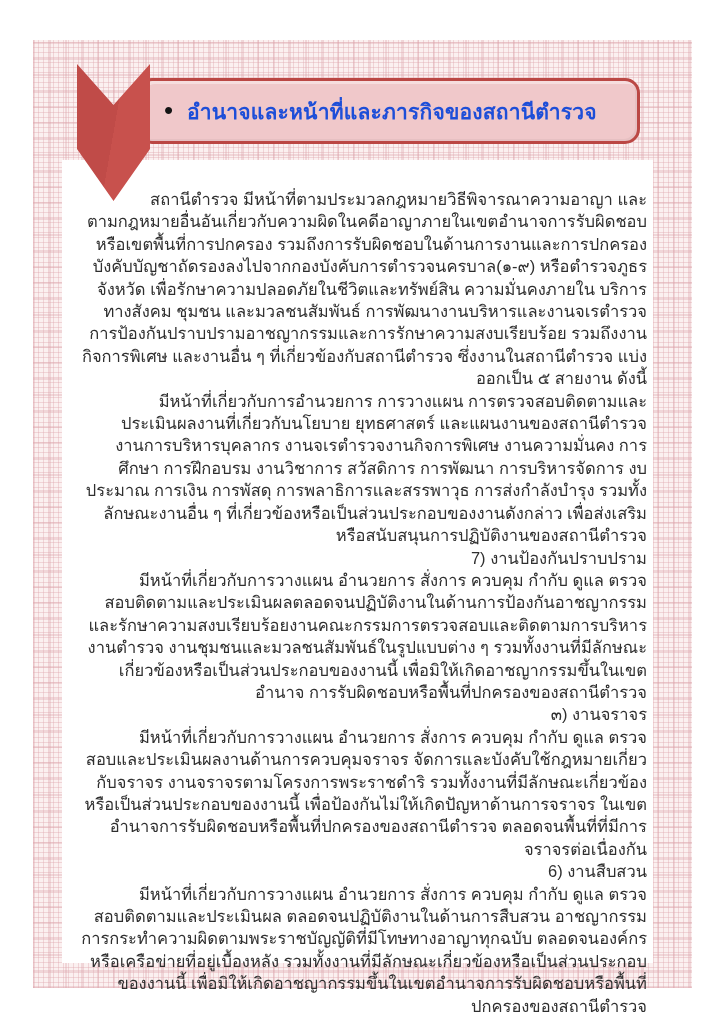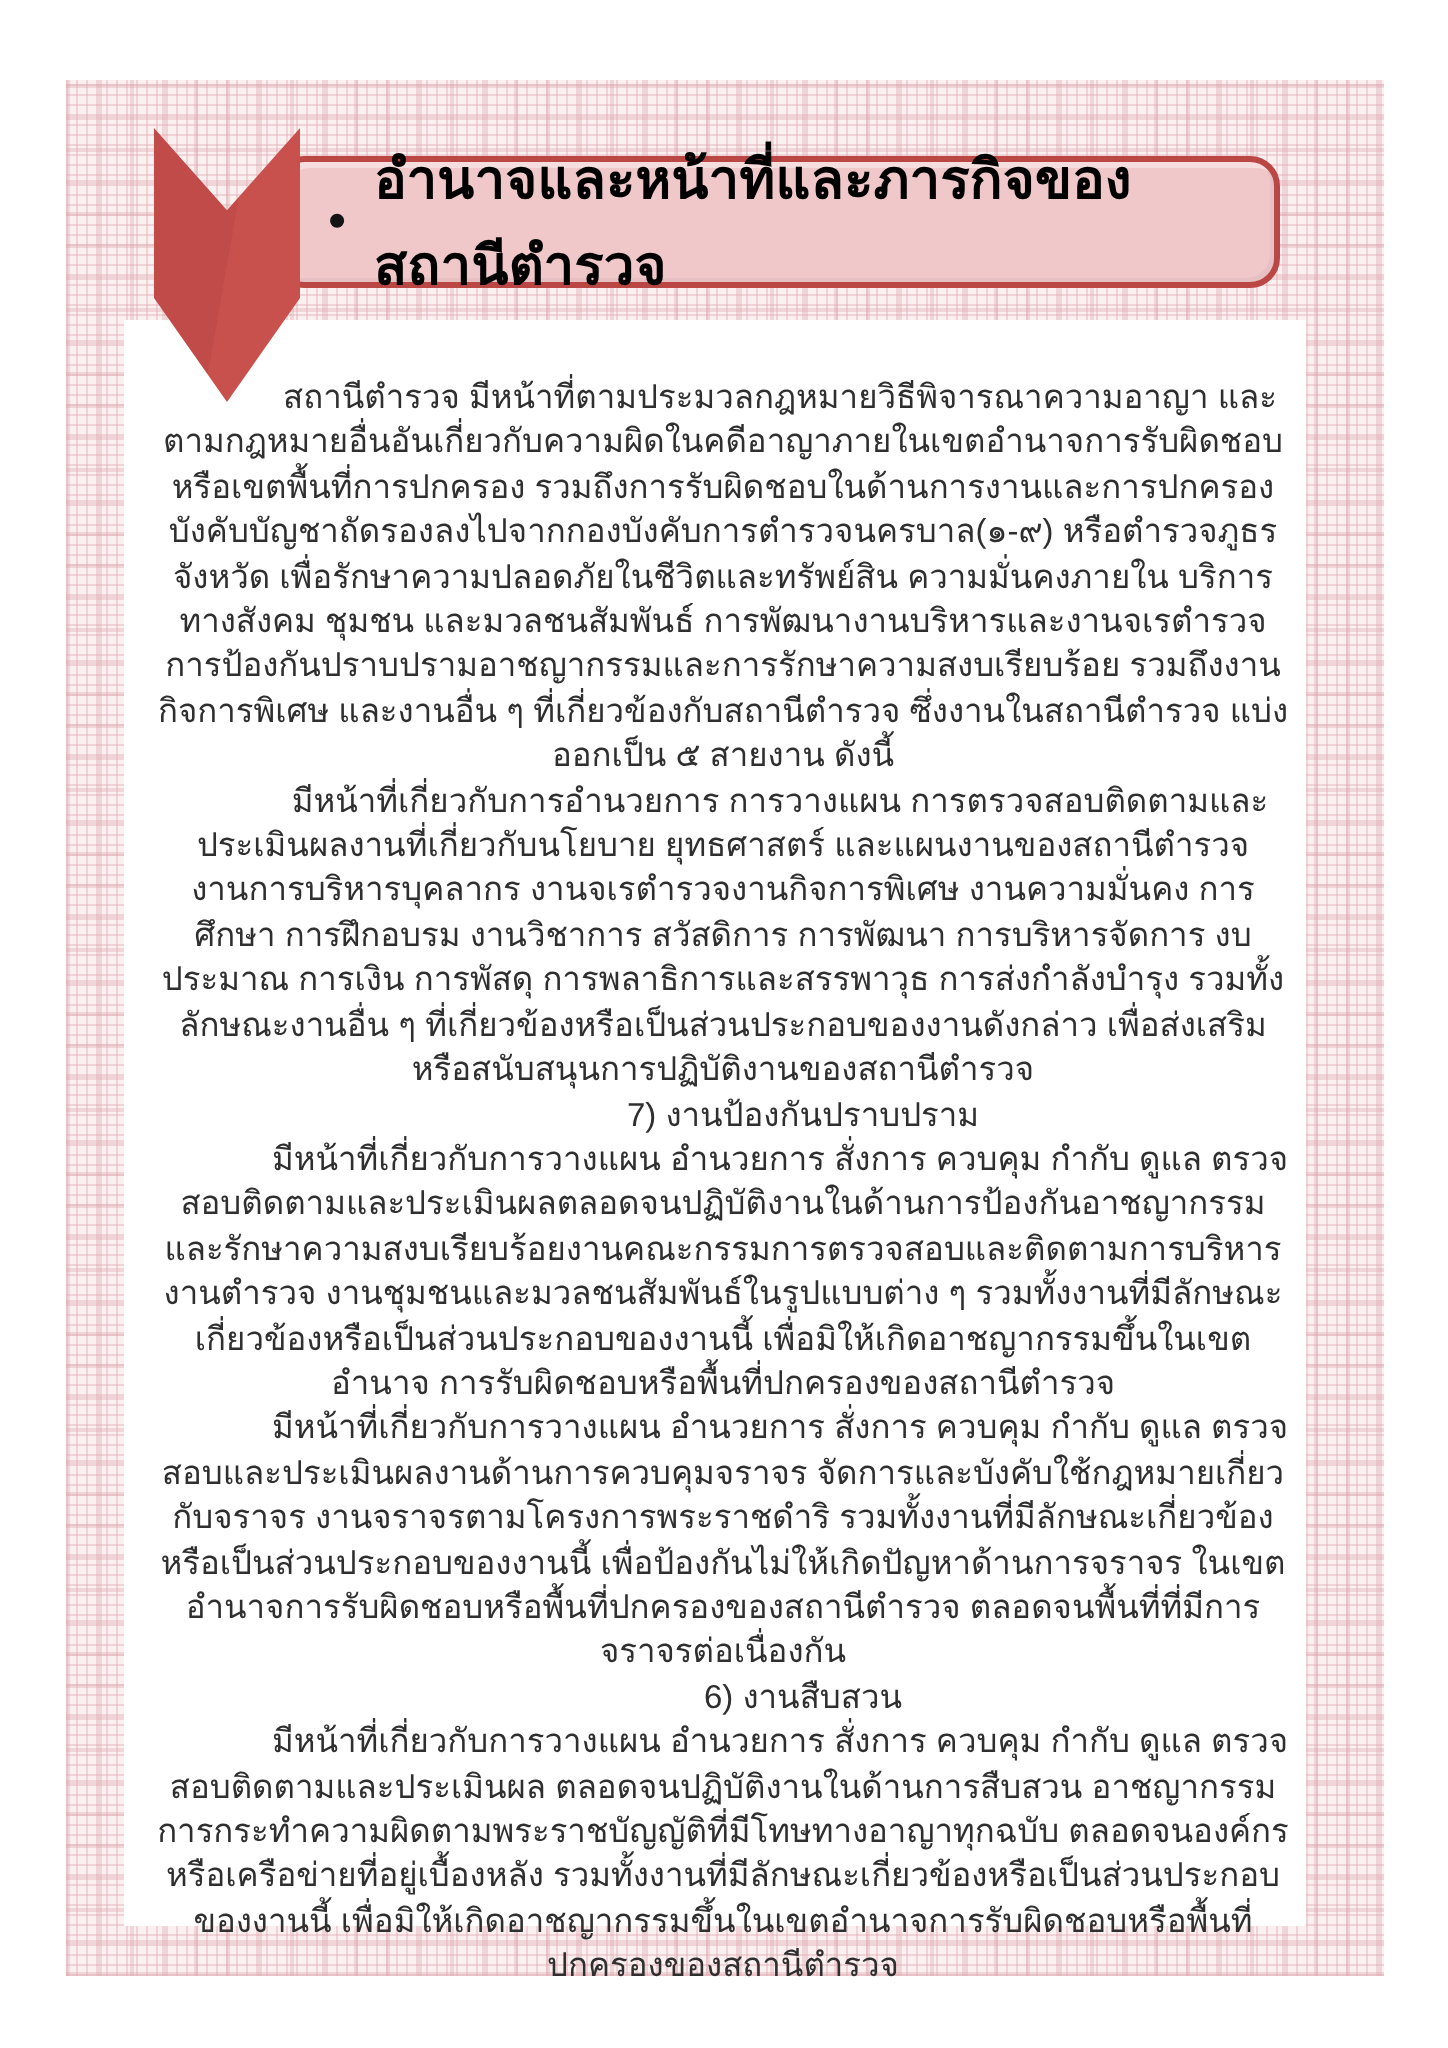--- a/index.html
+++ b/index.html
@@ -37,7 +37,7 @@
     transform:translateY(-1px);
   }
   .title{
-    margin:0;color:#000000;font-size:27px;font-weight:700;letter-spacing:.2px;
+    margin:0;color:#1d4ed8;font-size:21px;font-weight:700;letter-spacing:.2px;
   }
   
   .ribbon{

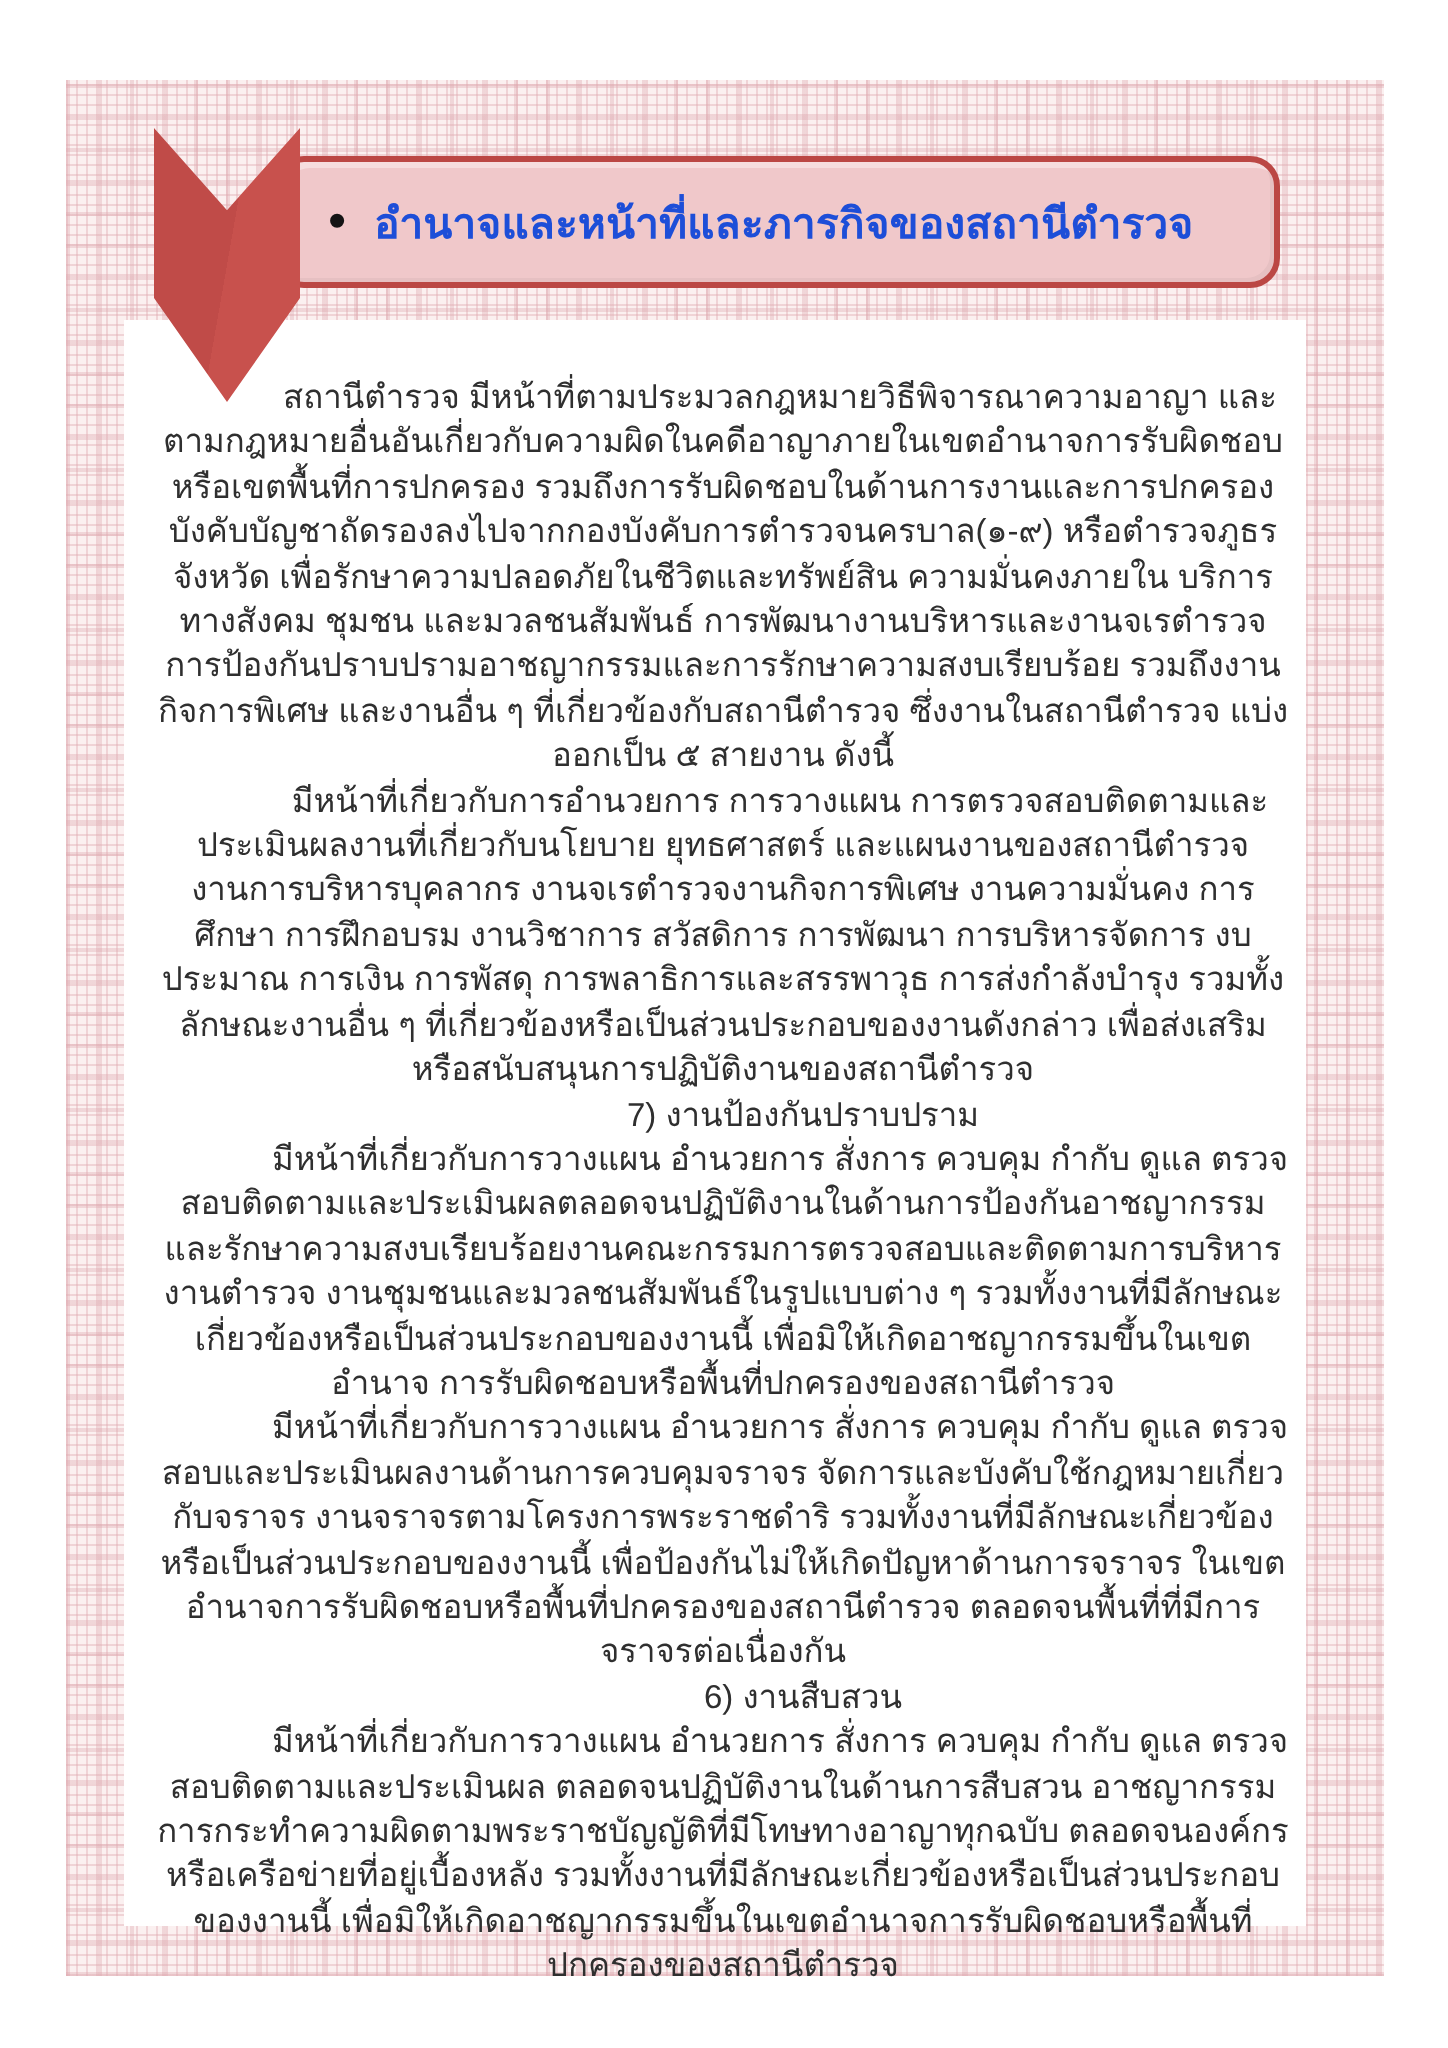--- a/index.html
+++ b/index.html
@@ -59,7 +59,7 @@
     color:var(--text,#2f2f2f);
     font-size:16.5px;
     line-height:22.4px;
-    text-align:center;
+    text-align:right;
   }
   .intro{text-indent:57px;}
   .heading{text-indent:80px;}

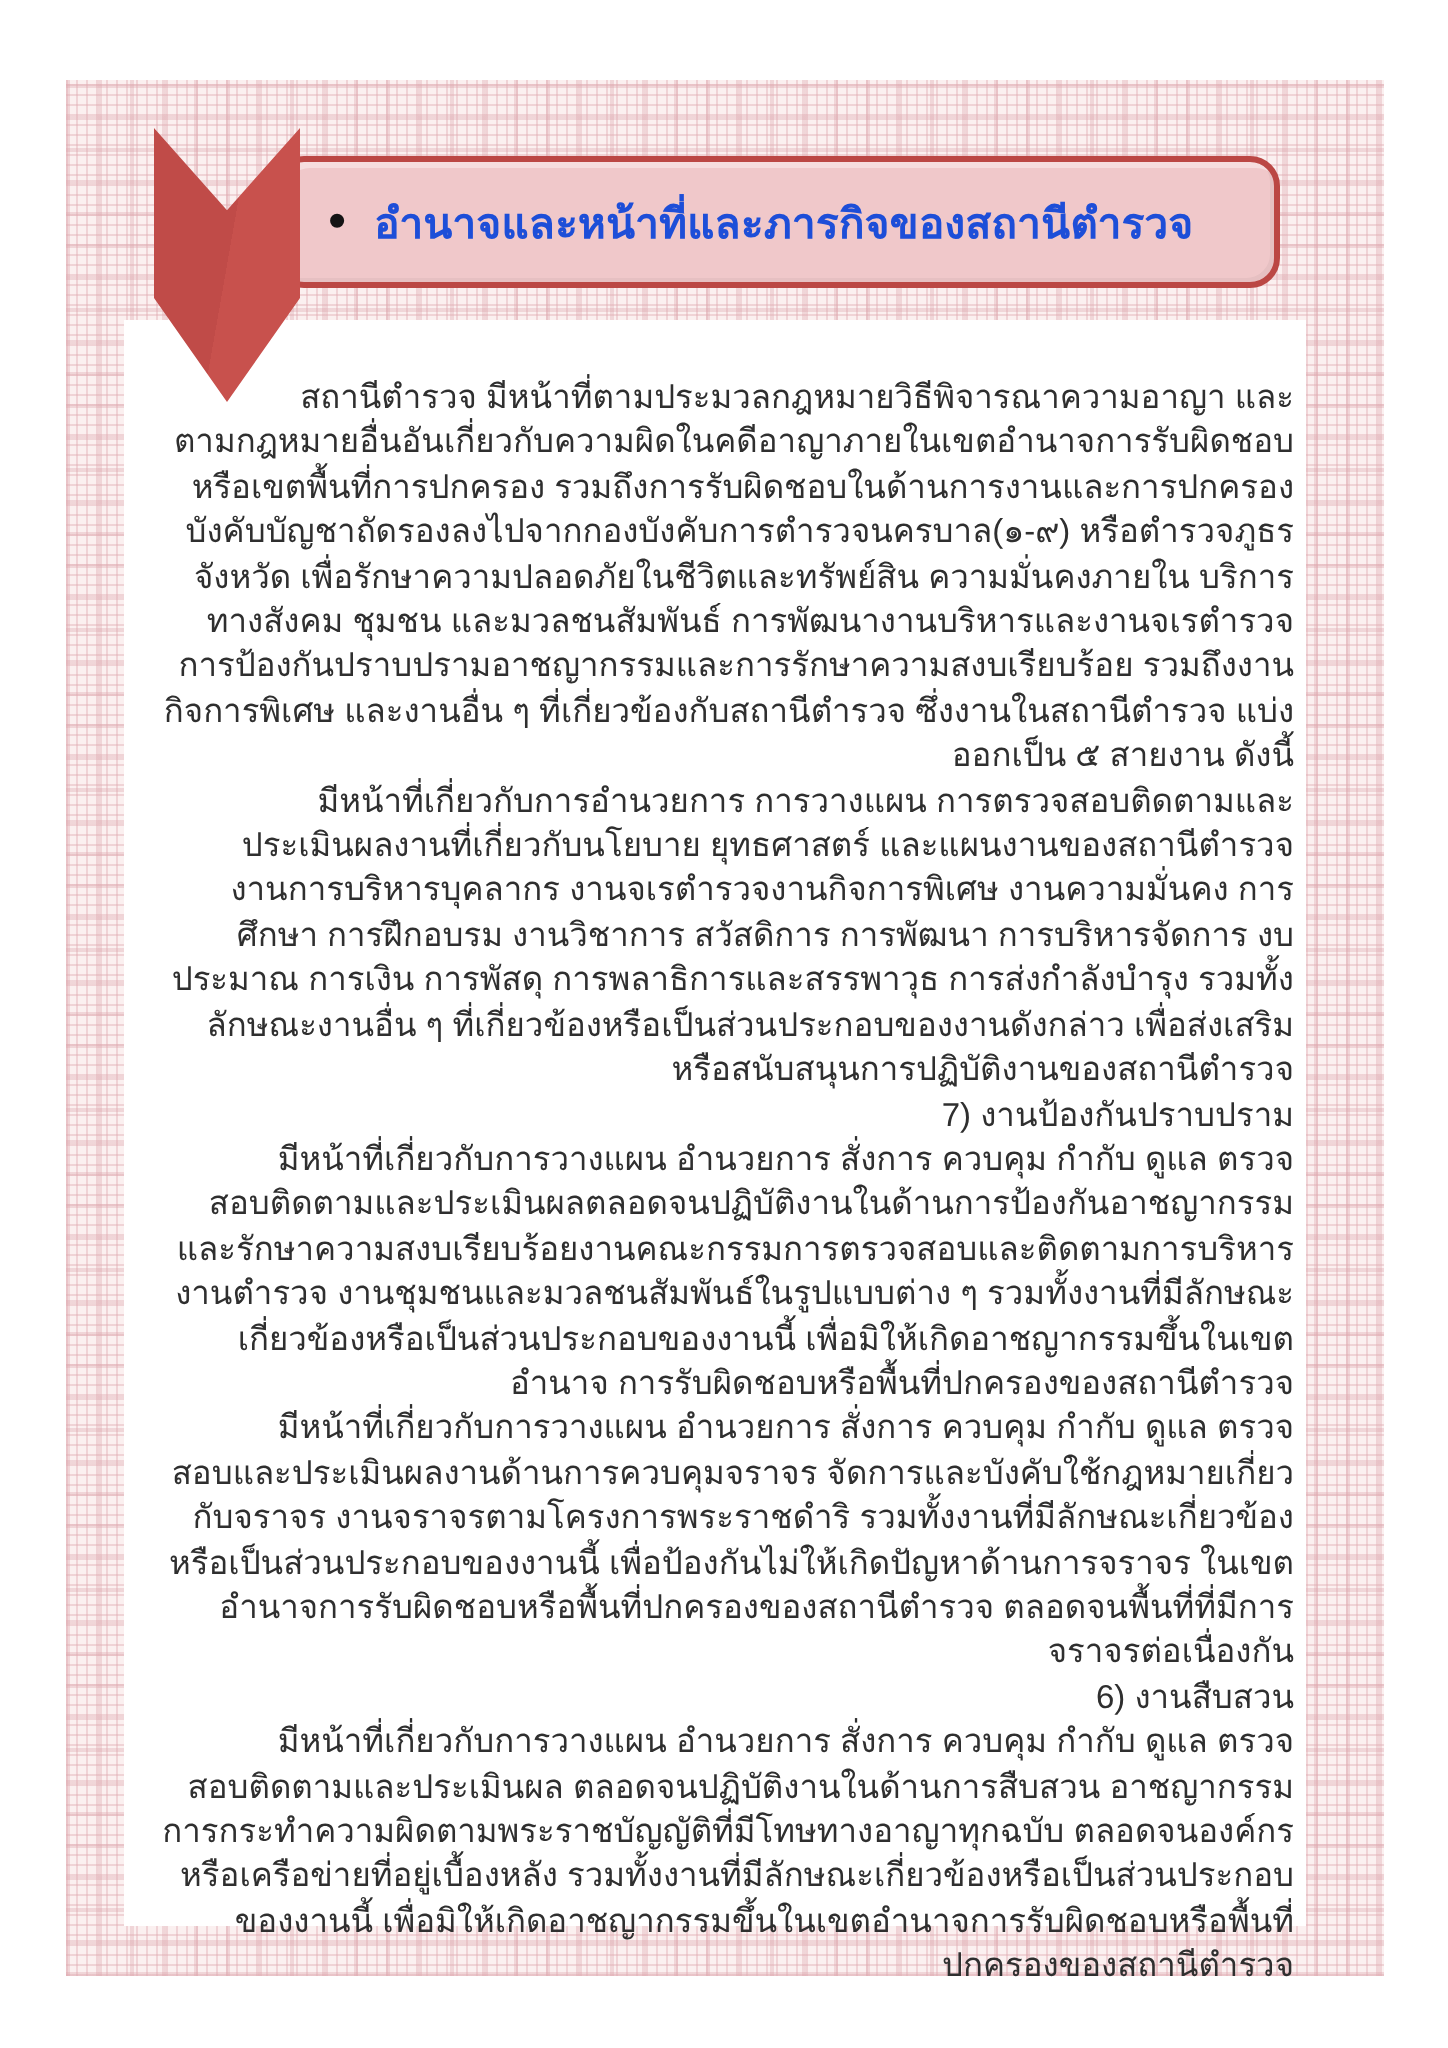--- a/index.html
+++ b/index.html
@@ -92,6 +92,7 @@
     </section>
 
     <section>
+      <p class="para heading">๓) งานจราจร</p>
       <p class="para body">มีหน้าที่เกี่ยวกับการวางแผน อำนวยการ สั่งการ ควบคุม กำกับ ดูแล ตรวจสอบและประเมินผลงานด้านการควบคุมจราจร จัดการและบังคับใช้กฎหมายเกี่ยวกับจราจร งานจราจรตามโครงการพระราชดำริ รวมทั้งงานที่มีลักษณะเกี่ยวข้องหรือเป็นส่วนประกอบของงานนี้ เพื่อป้องกันไม่ให้เกิดปัญหาด้านการจราจร ในเขตอำนาจการรับผิดชอบหรือพื้นที่ปกครองของสถานีตำรวจ ตลอดจนพื้นที่ที่มีการจราจรต่อเนื่องกัน</p>
     </section>
 

